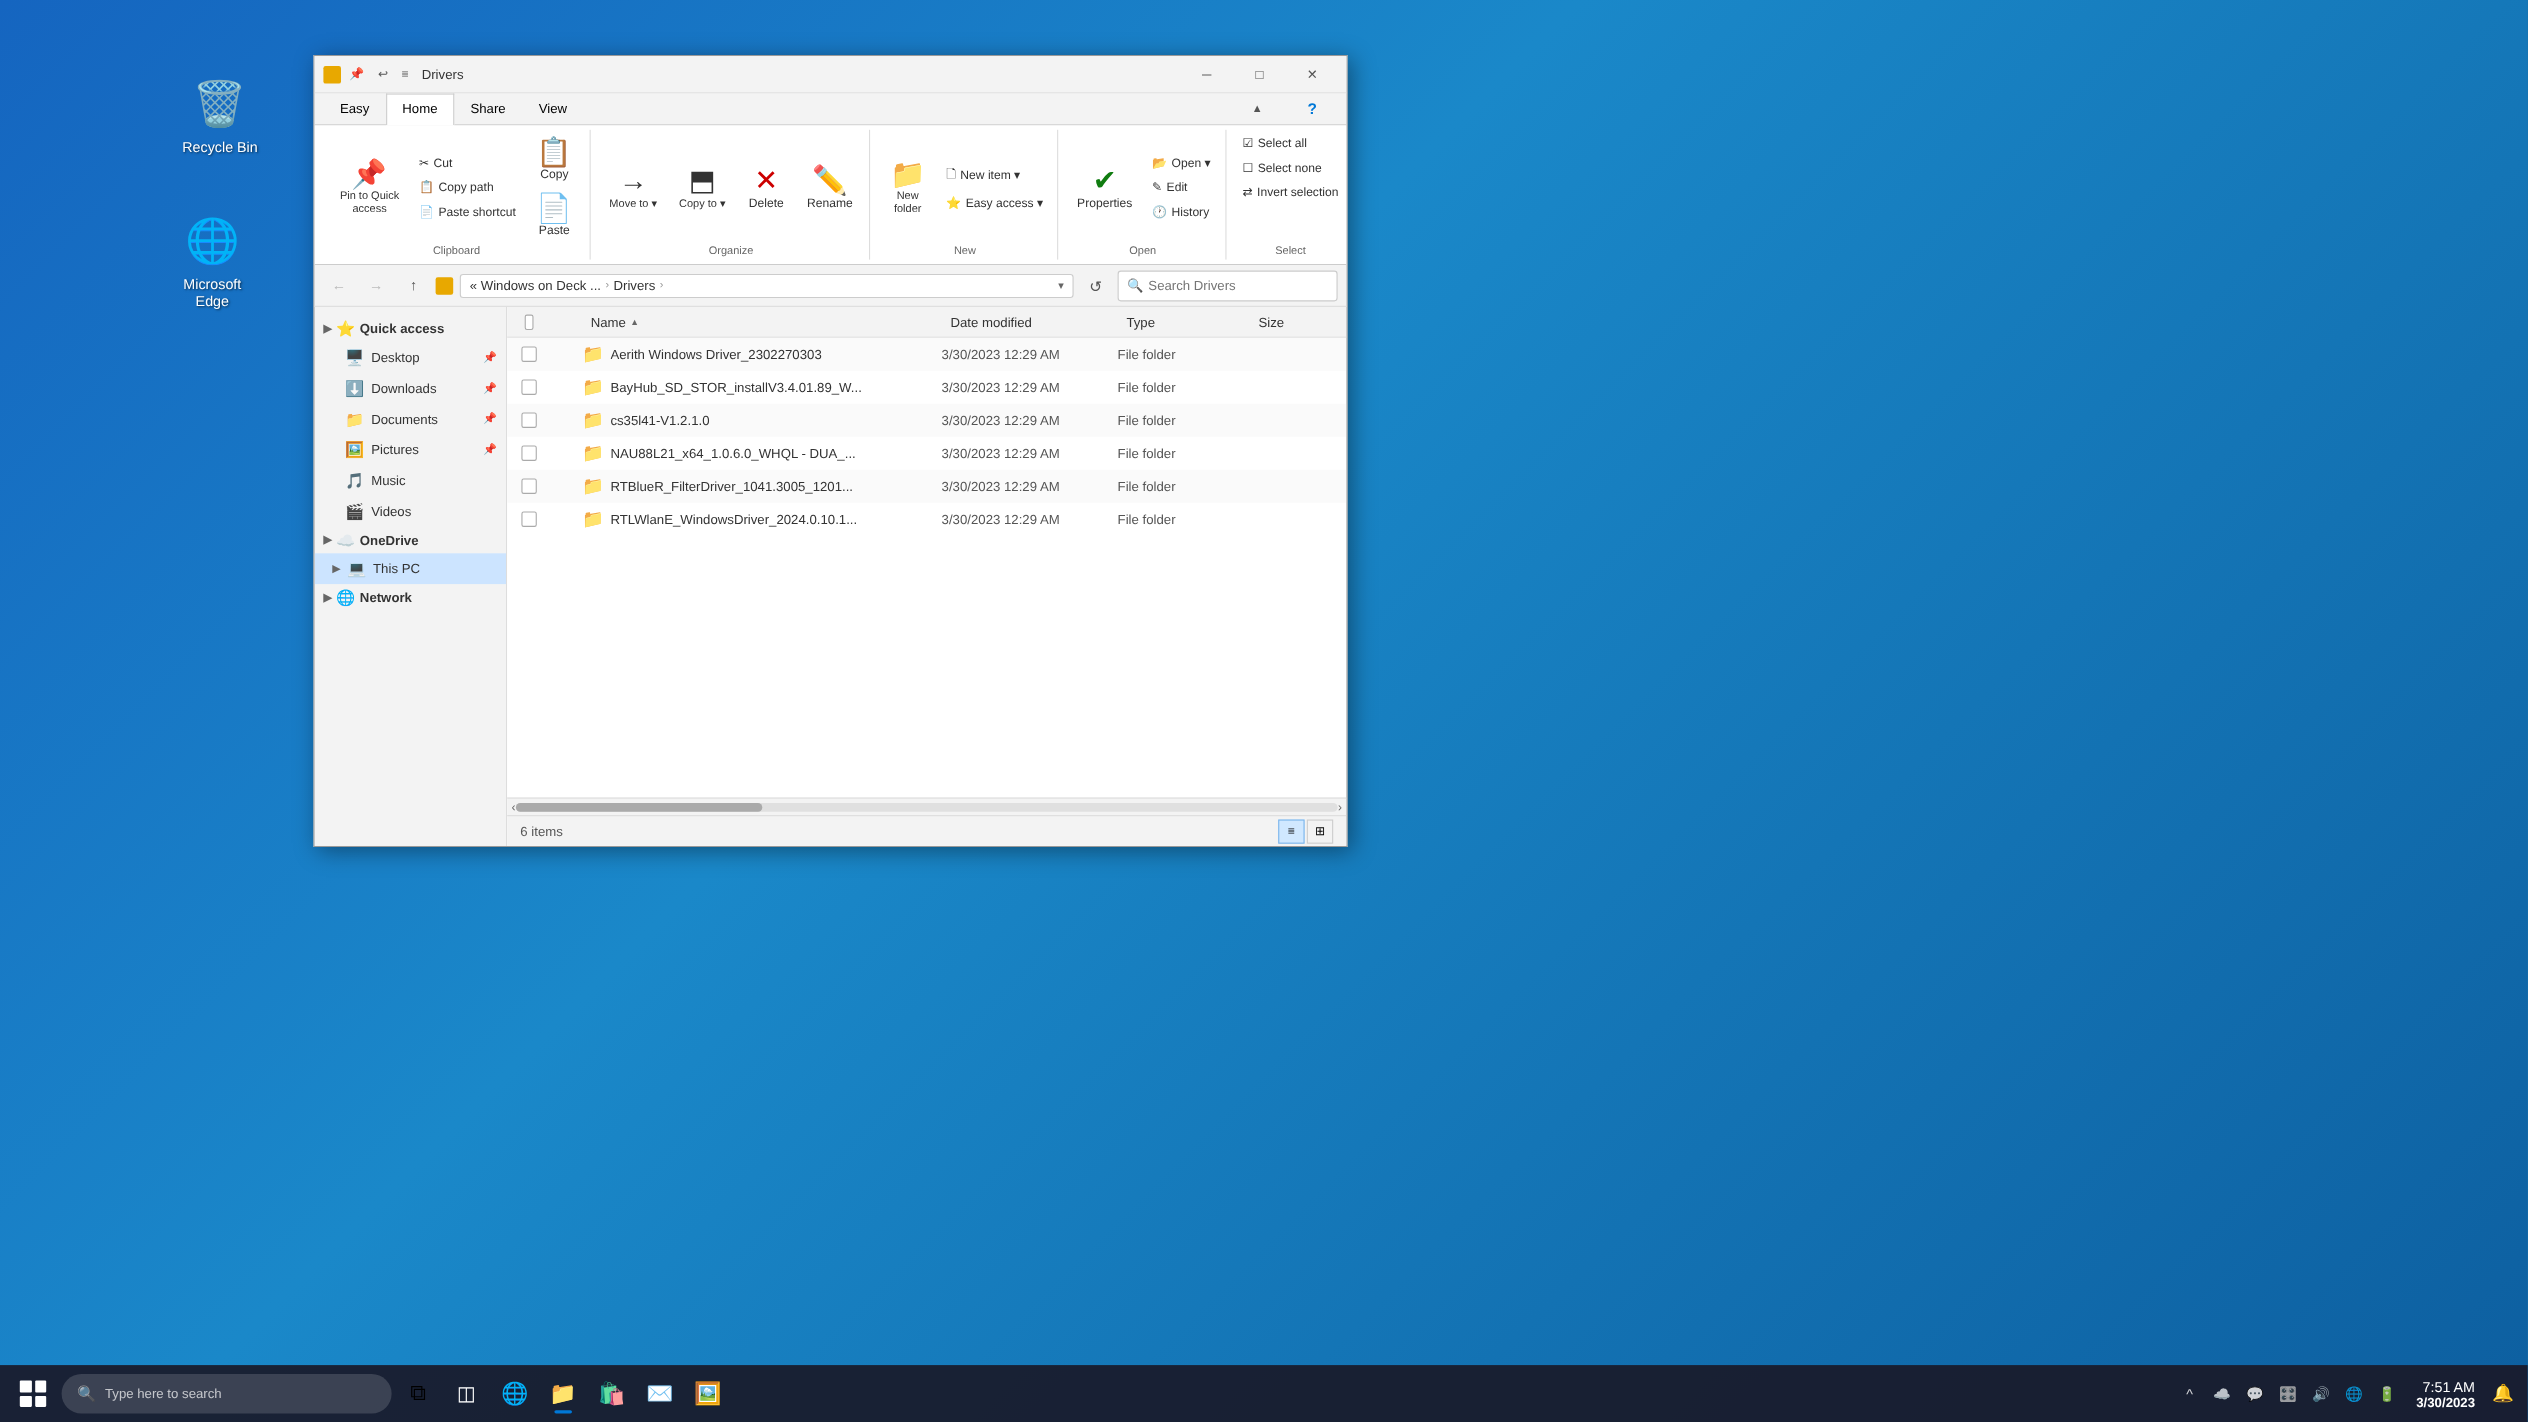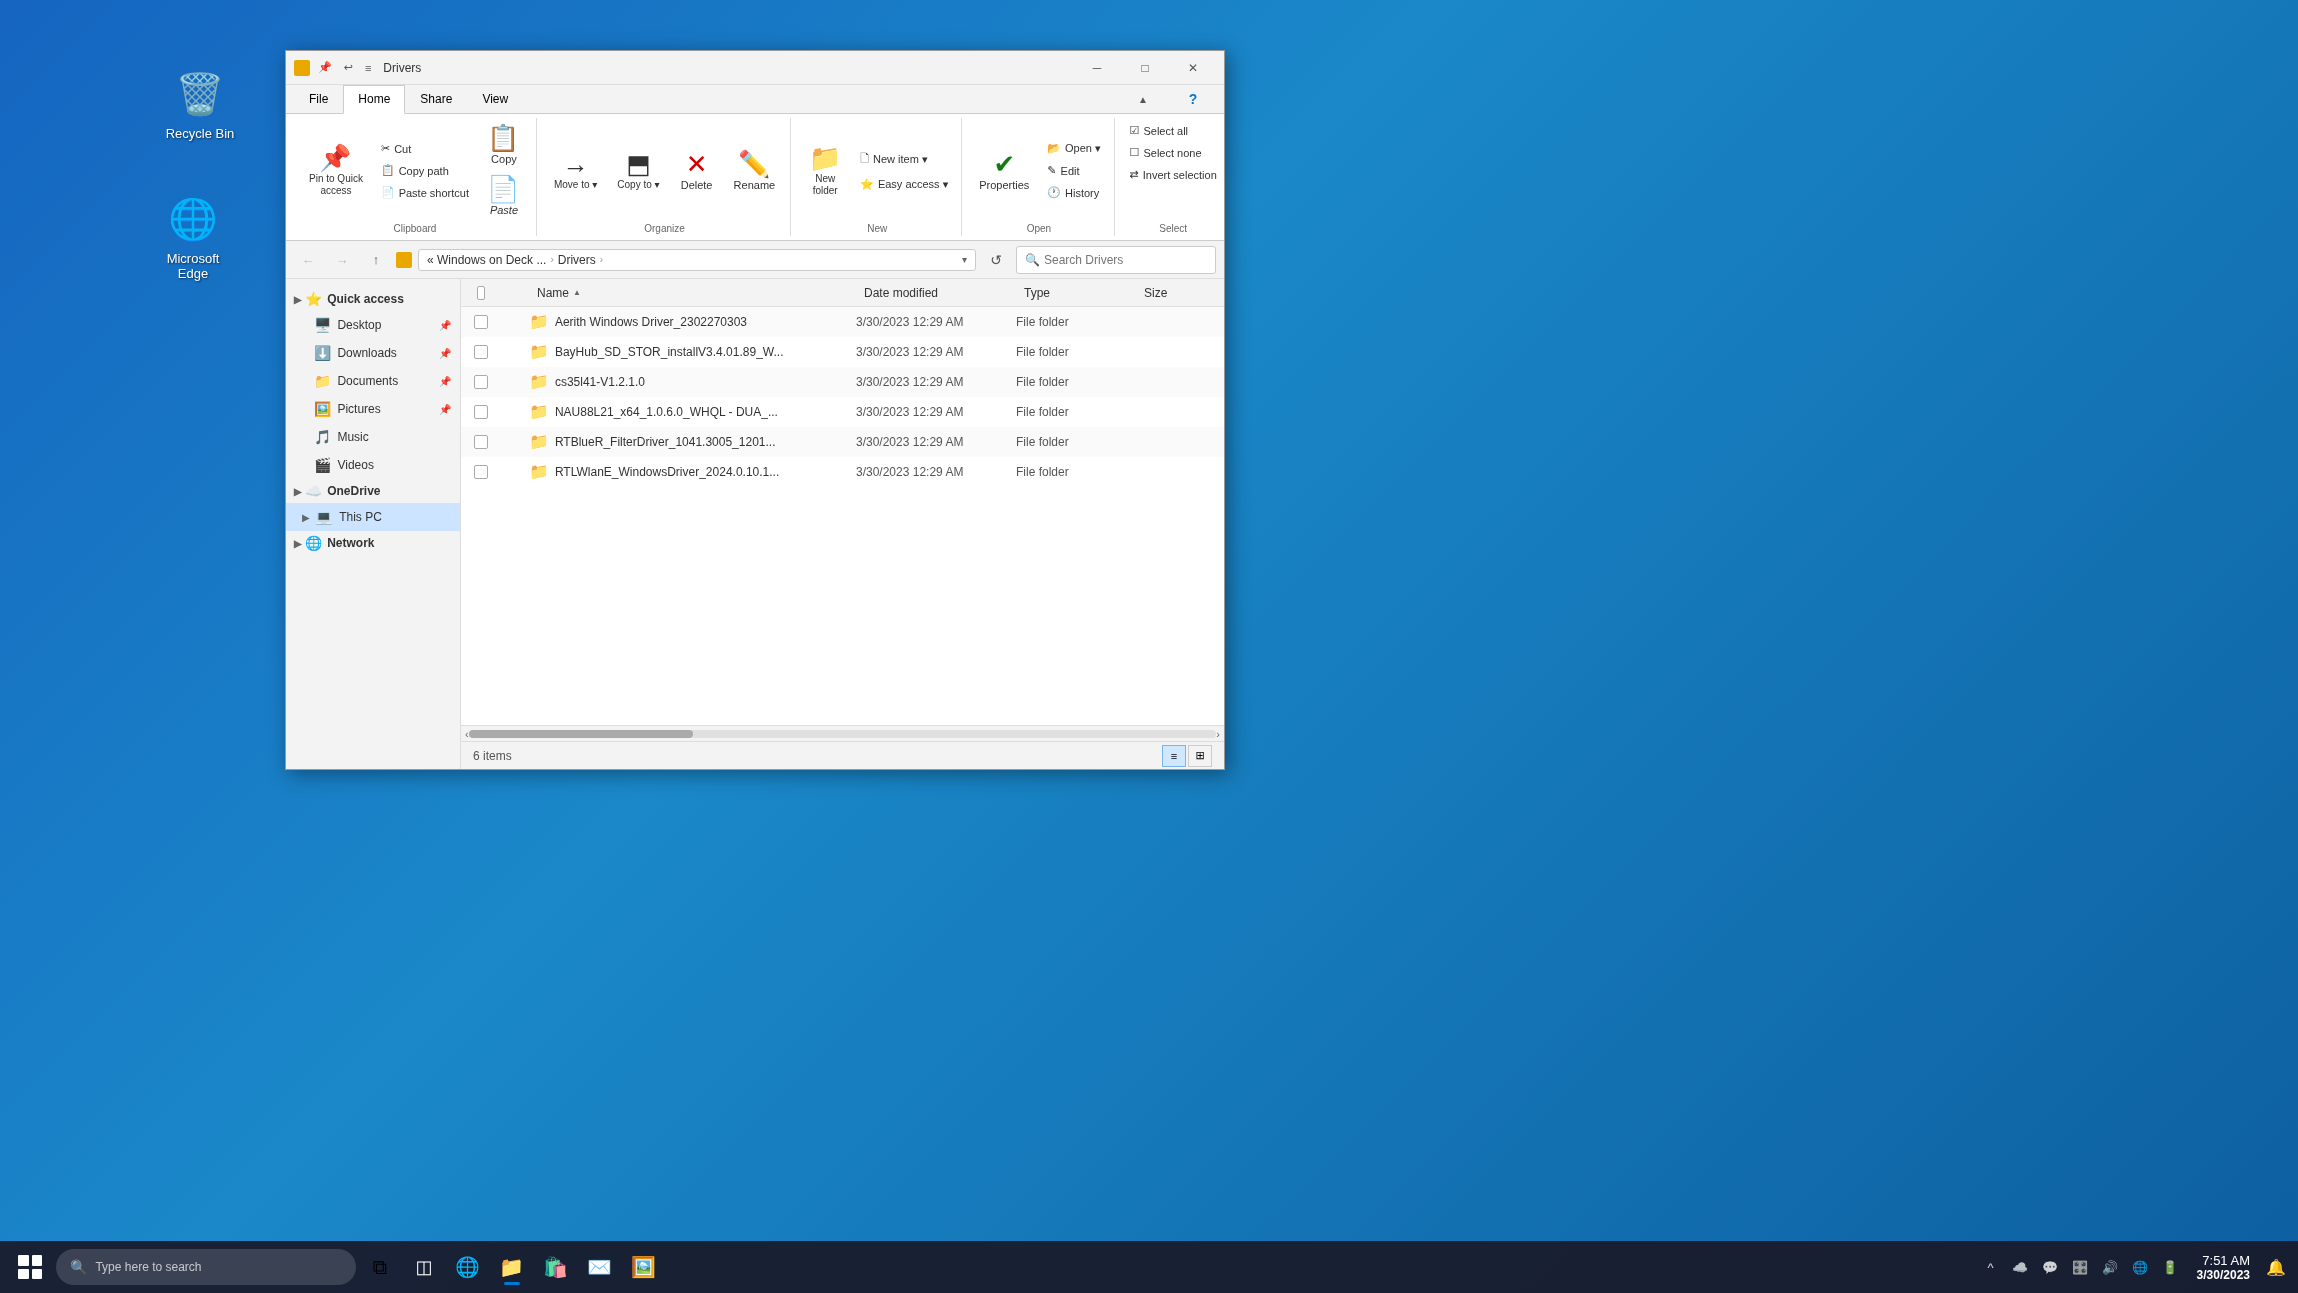--- a/index.html
+++ b/index.html
@@ -579,7 +579,7 @@
 
     <div class="ribbon-tabs">
       <div class="ribbon-tab">
-        <span>File</span>
+        <span>Easy</span>
       </div>
       <div class="ribbon-tab active">
         <span>Home</span>

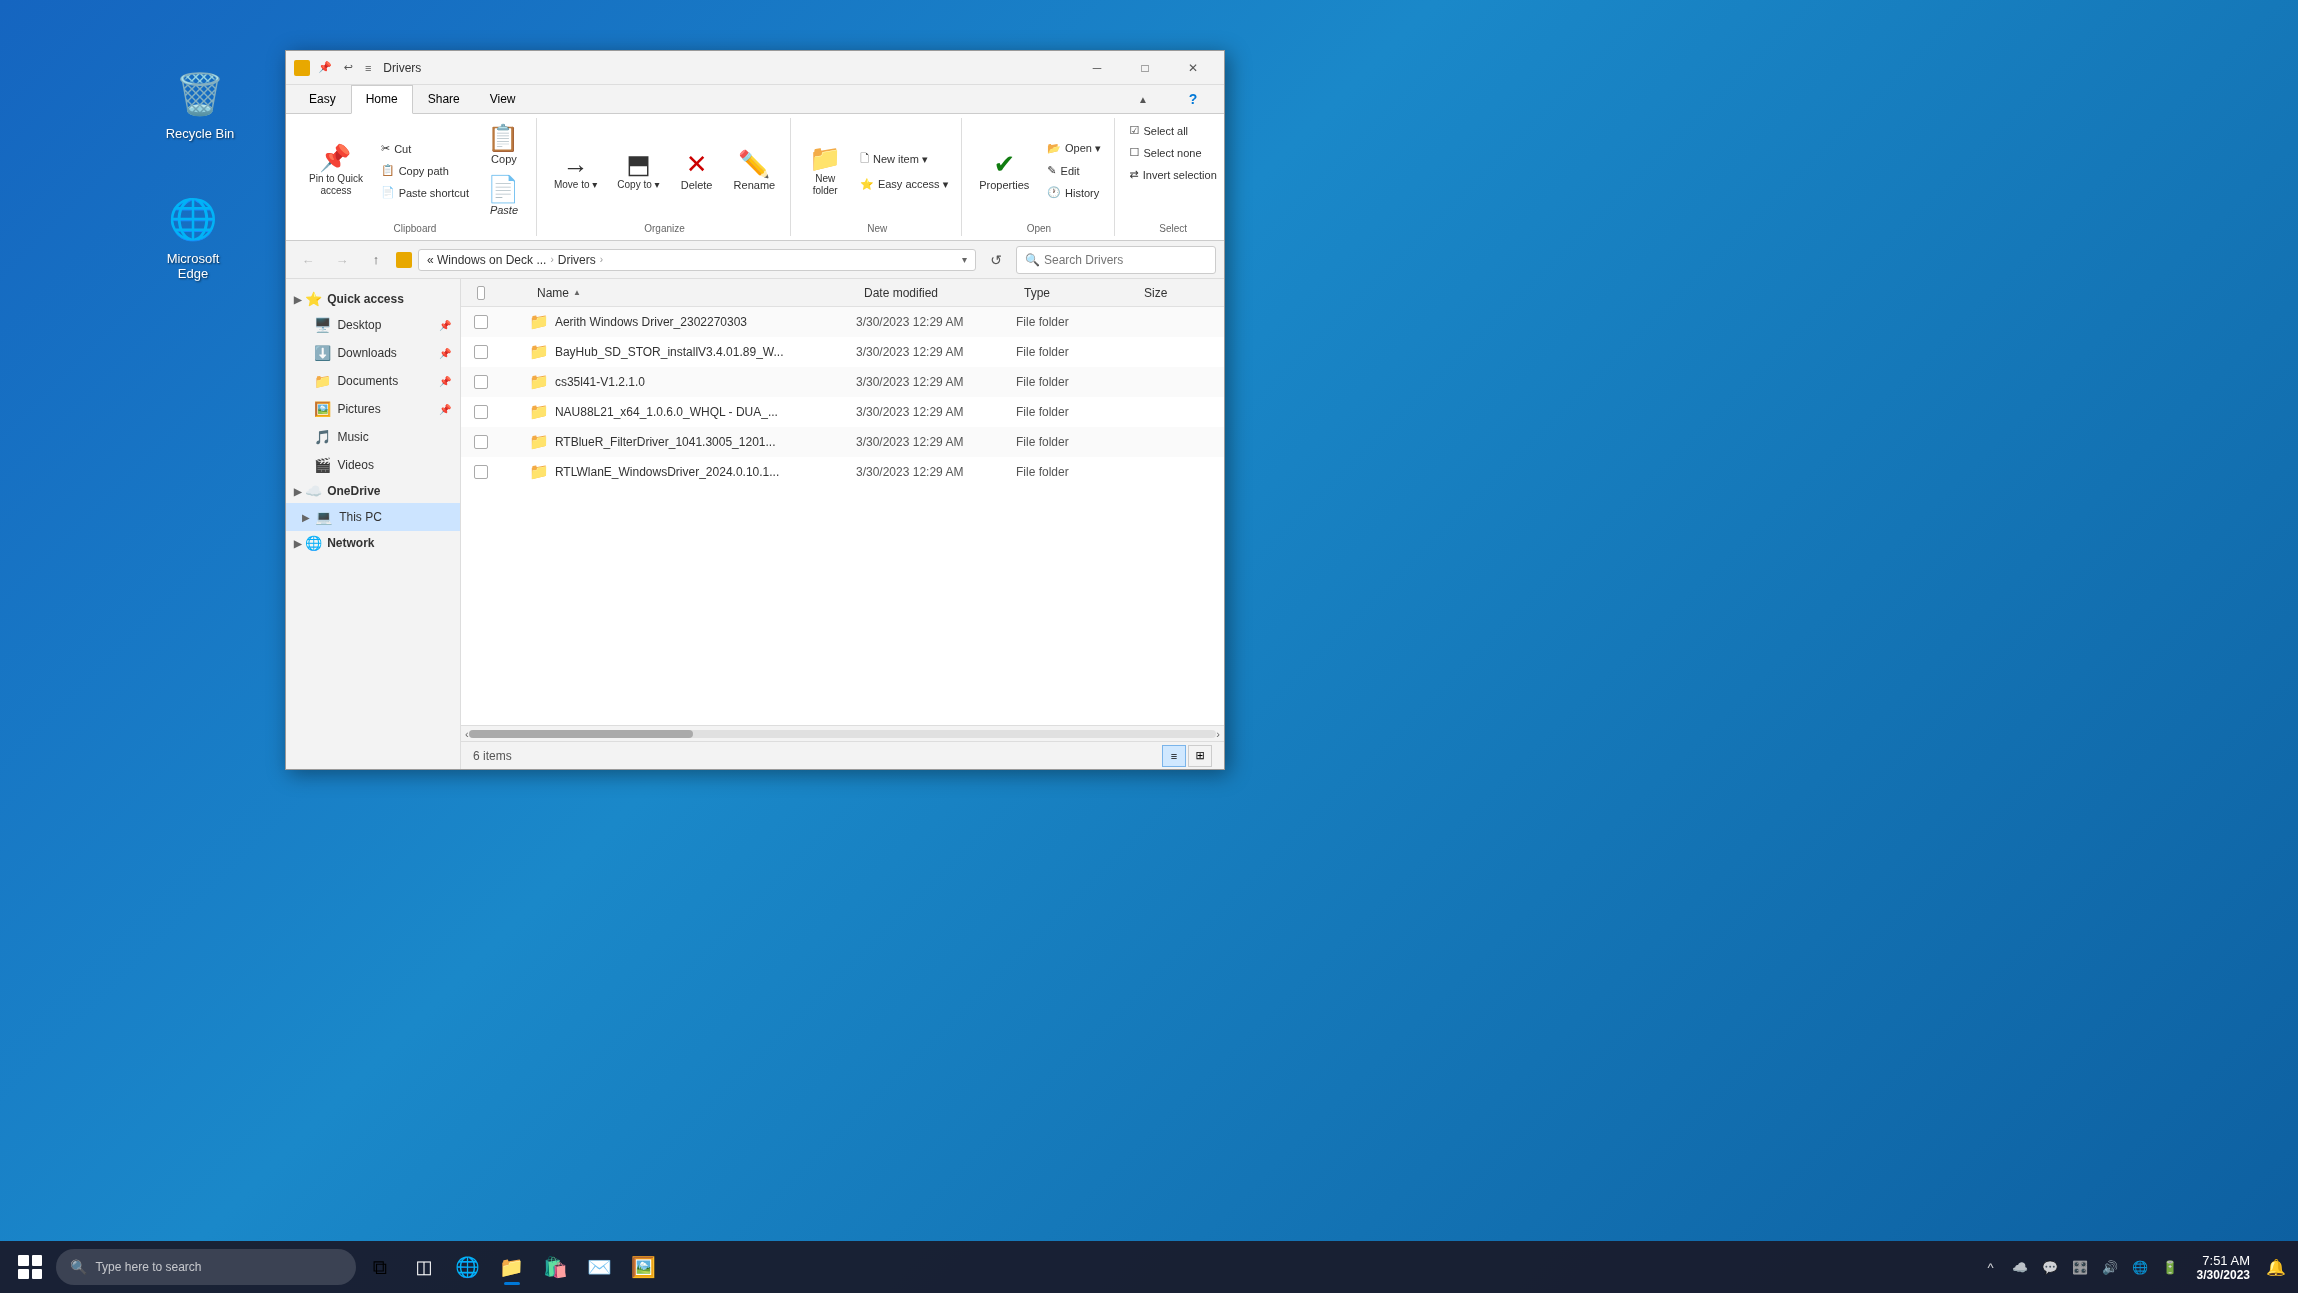--- a/index.html
+++ b/index.html
@@ -625,7 +625,7 @@
             </div>
             <div class="ribbon-btn-large">
               <span class="btn-icon-large">📄</span>
-              <span style="font-size:11px;font-style:italic;">Paste</span>
+              <span style="font-size:11px;">Paste</span>
             </div>
           </div>
         </div>

